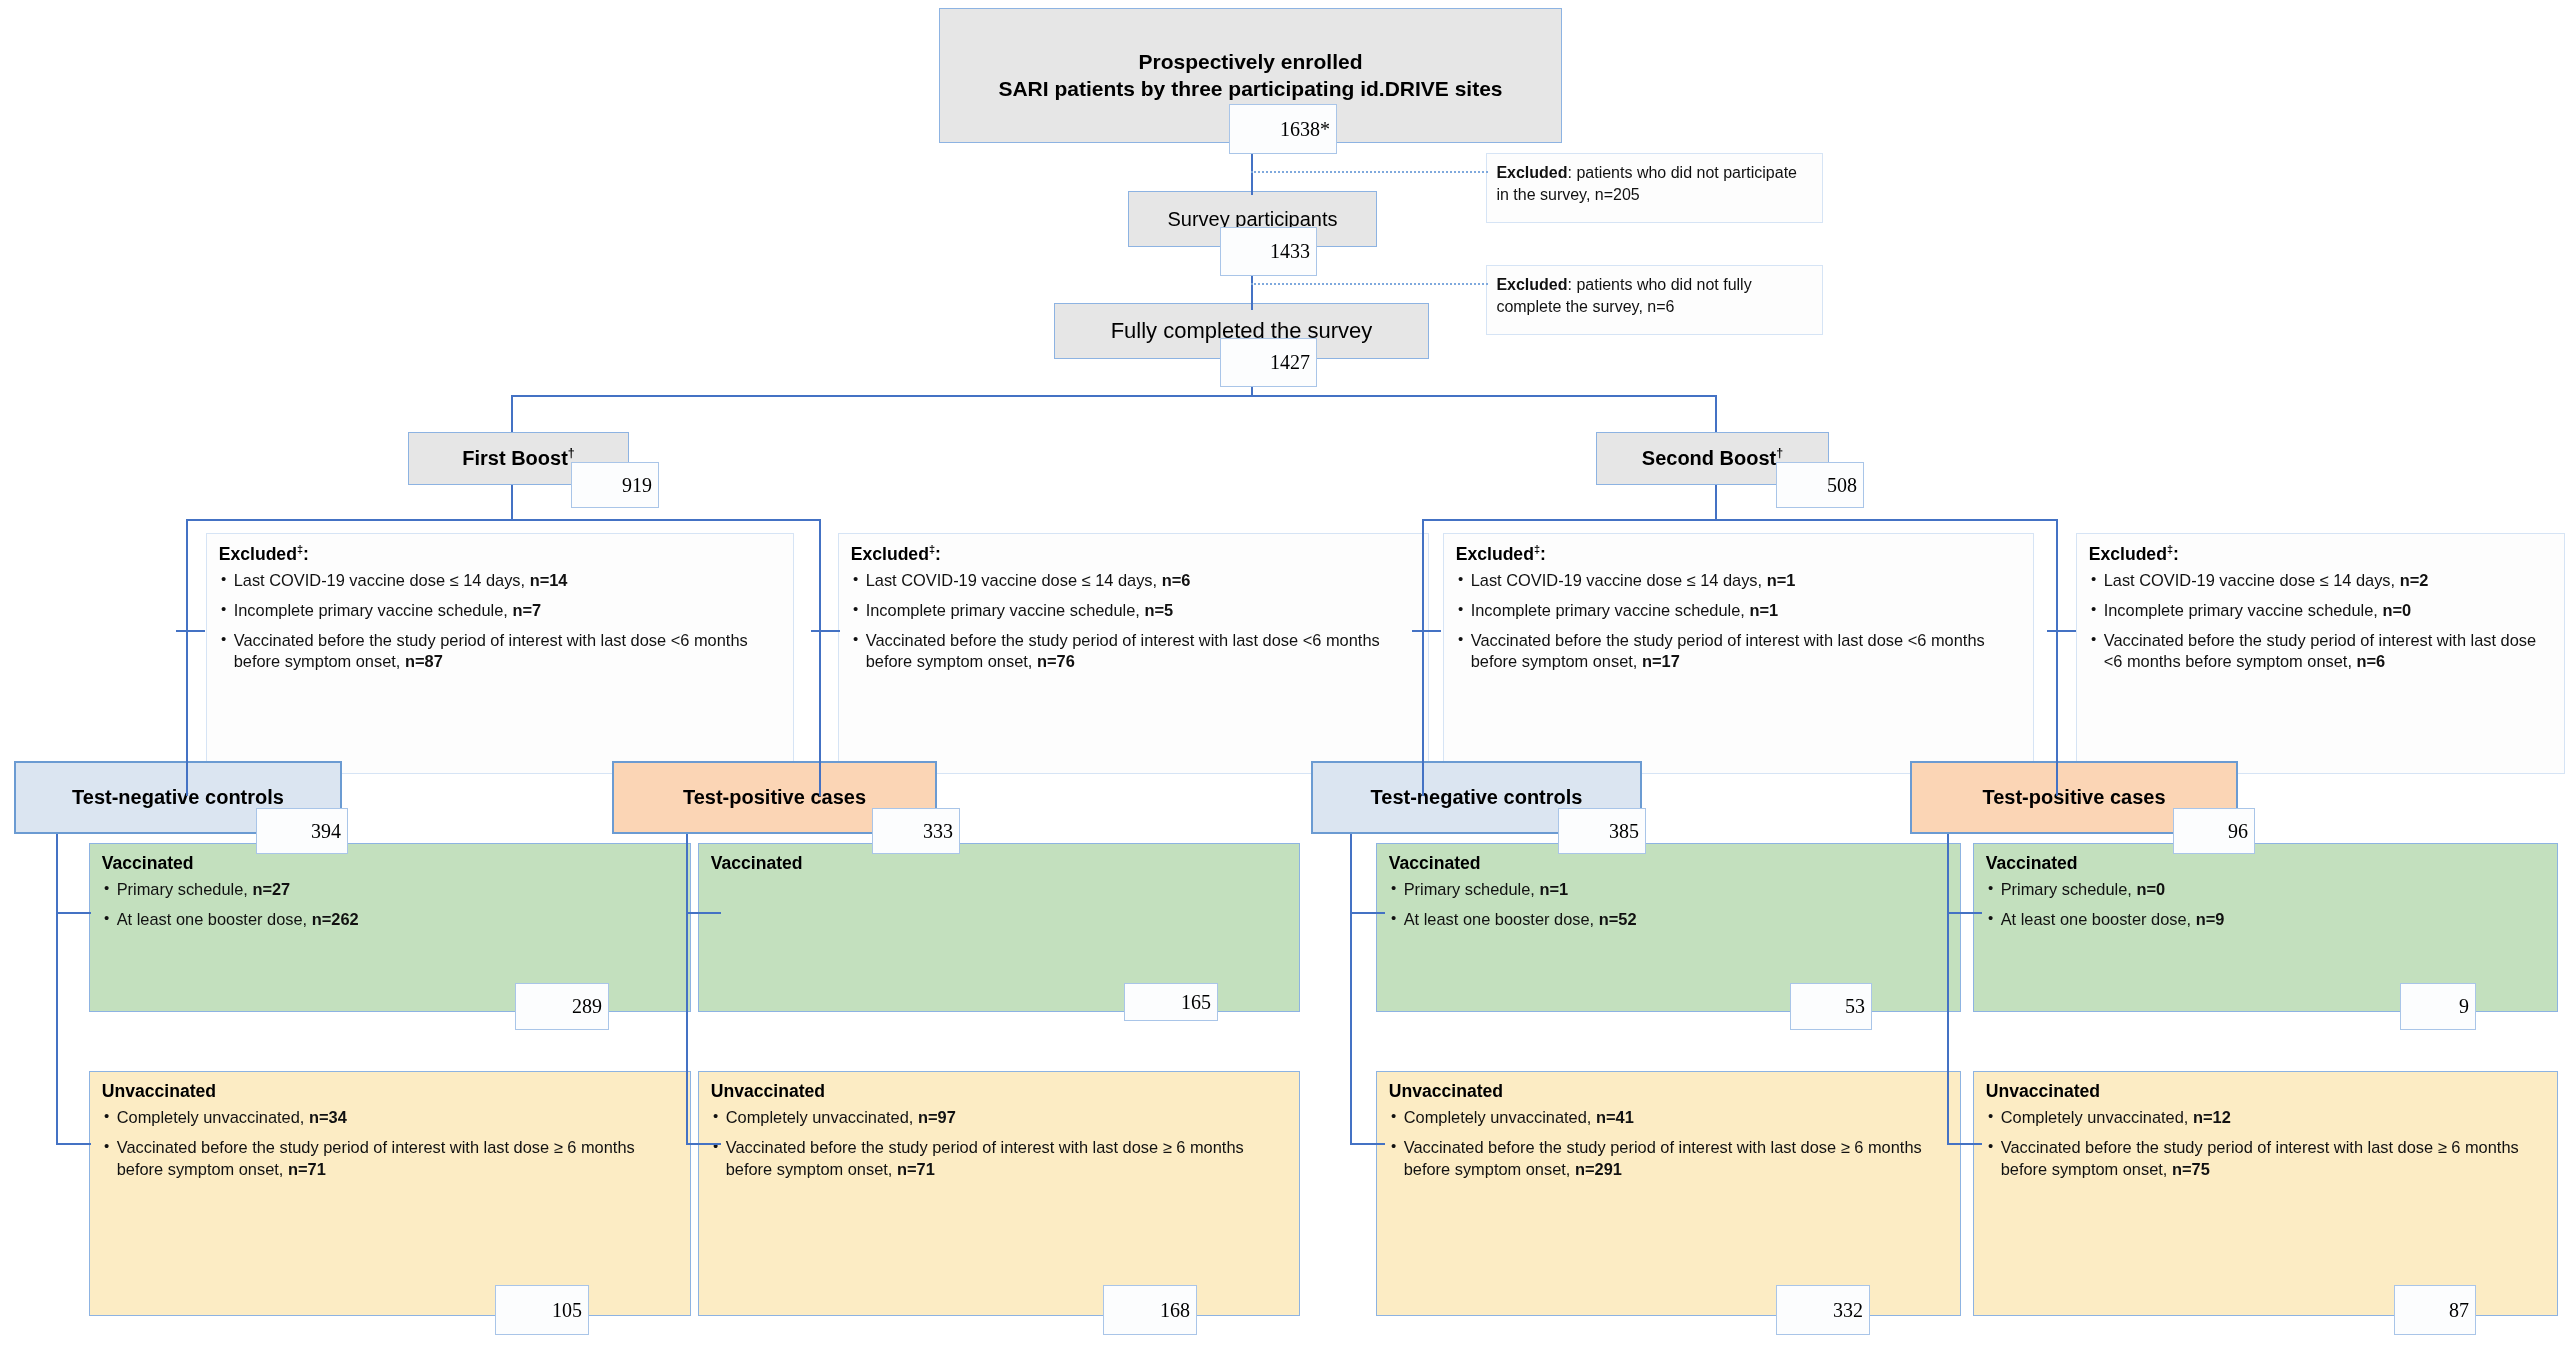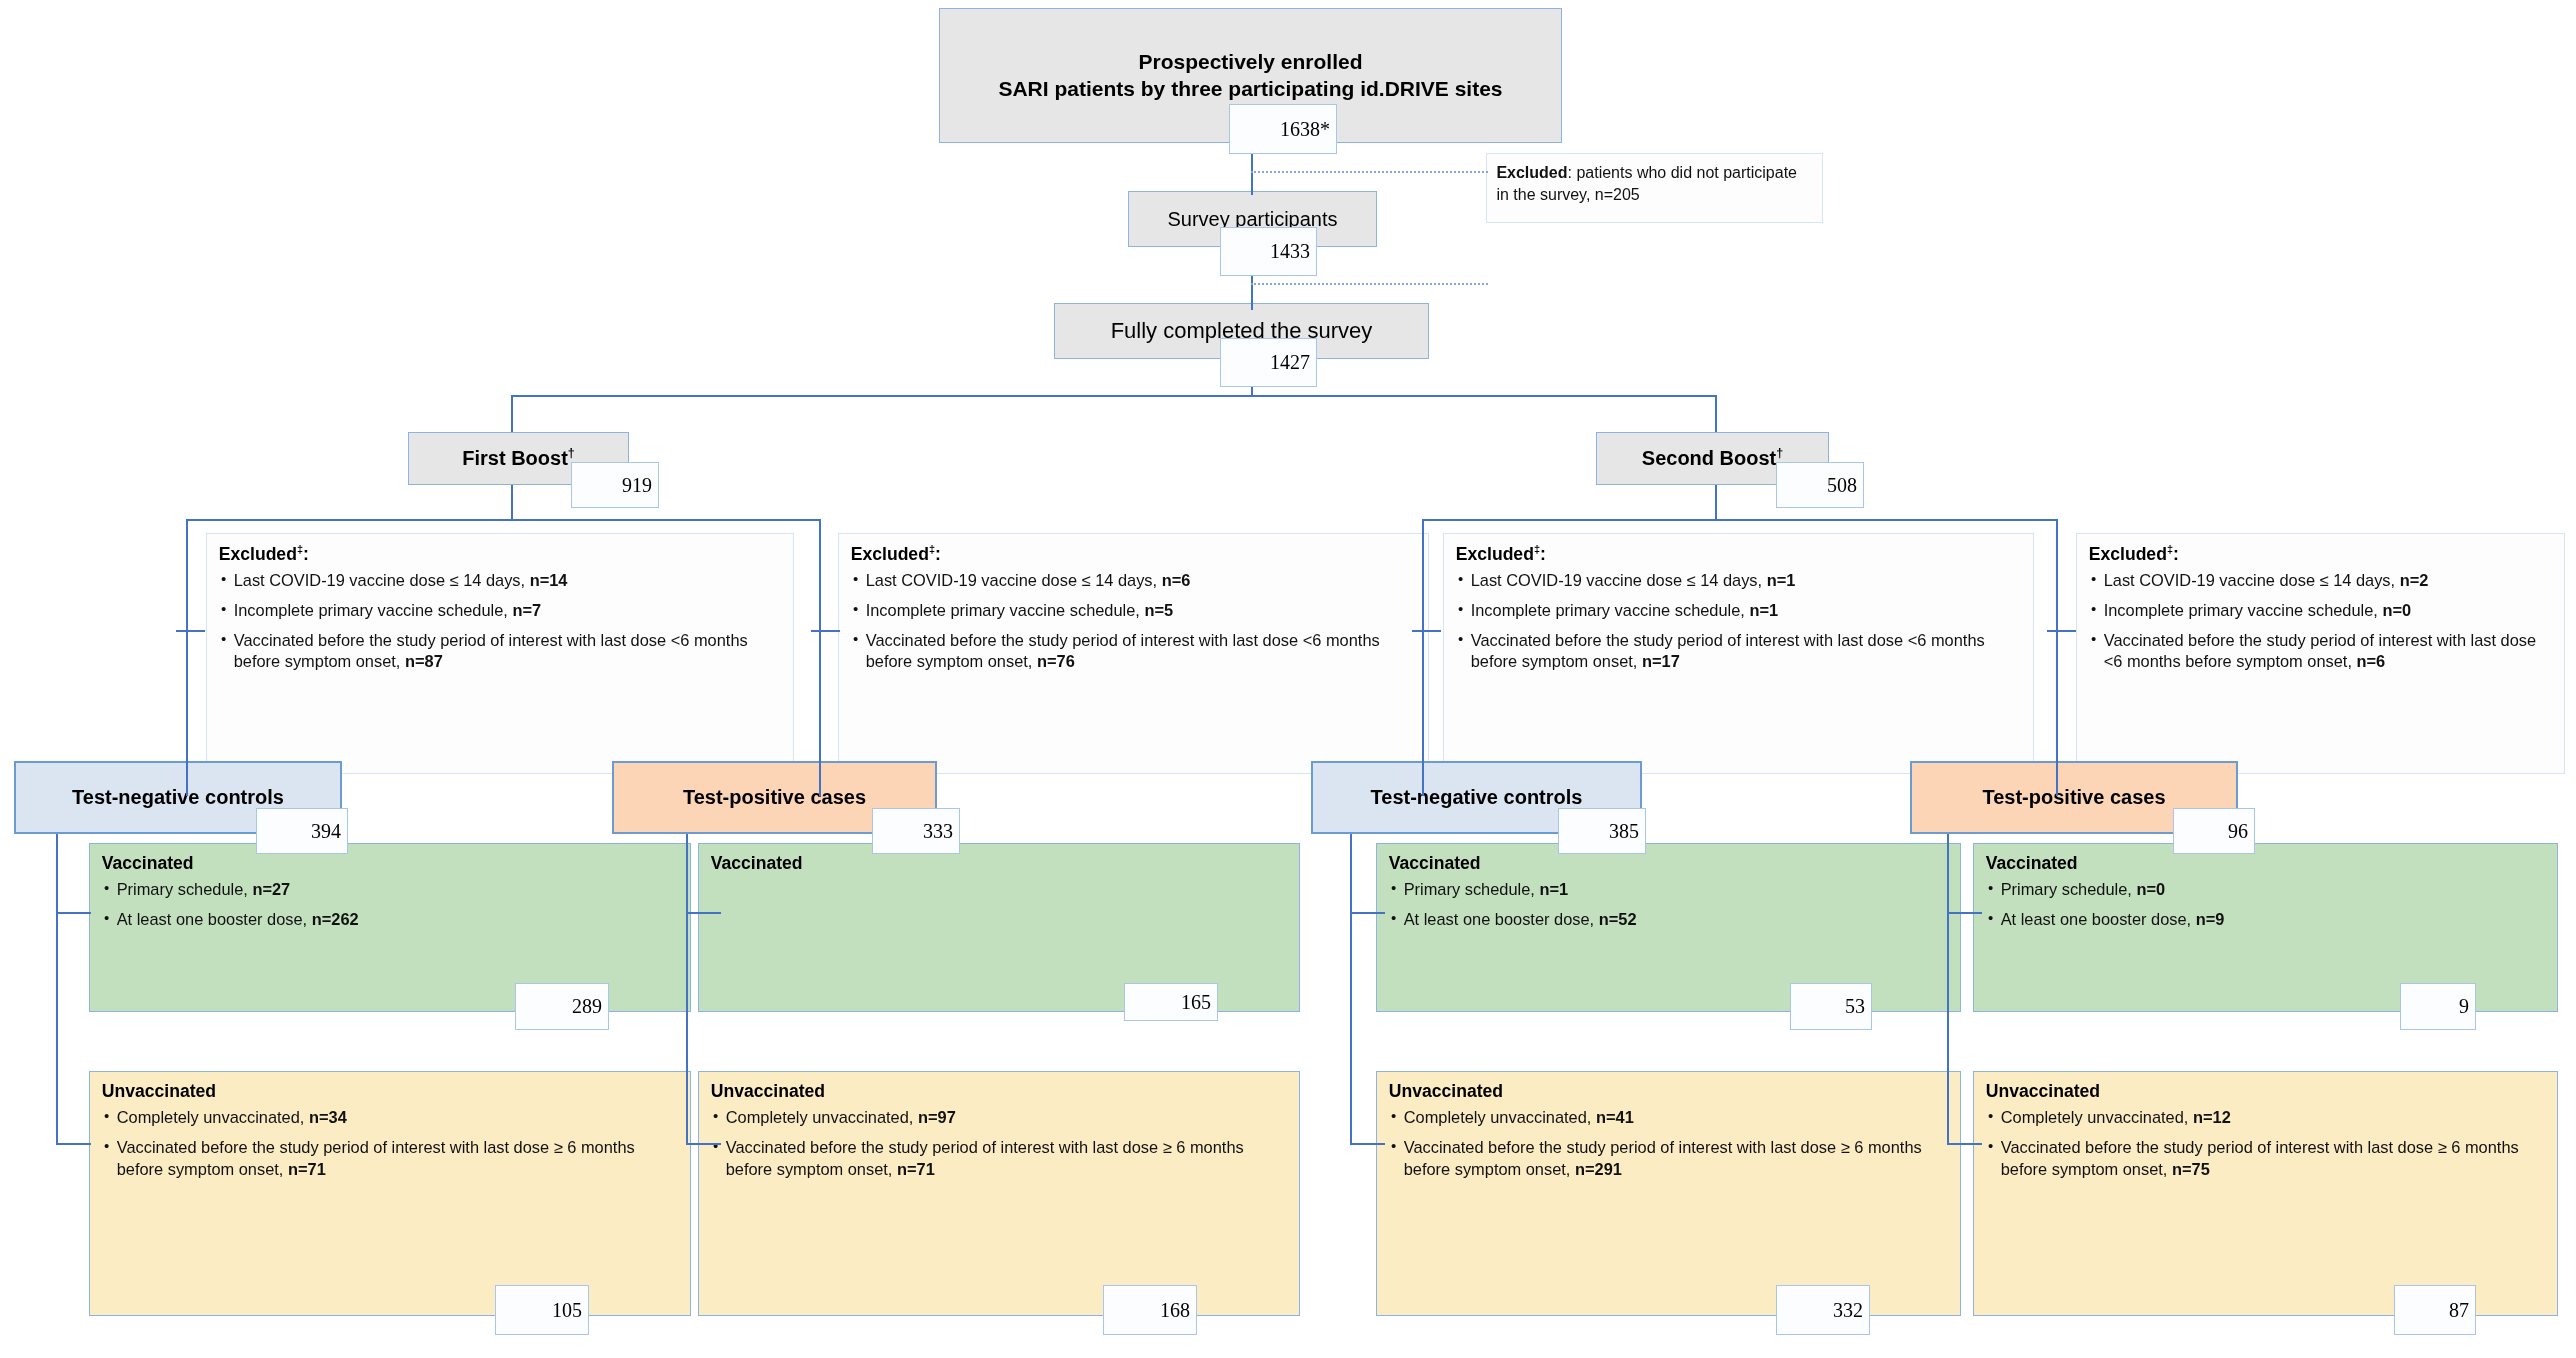--- a/index.html
+++ b/index.html
@@ -151,6 +151,11 @@
   </div>
   <div class="chip" style="left:1220px;top:227px;width:97px;height:49px;">1433</div>
 
+  <div class="node excl-note" style="left:1486px;top:265px;width:337px;height:70px;">
+    <div class="note-txt">
+      <b>Excluded</b><span>: patients who did not fully complete the survey, n=6</span>
+    </div>
+  </div>
 
   <div class="node grey-box" style="left:1054px;top:303px;width:375px;height:56px;">
     <div class="hdr" style="font-weight:normal;font-size:22px;">Fully completed the survey</div>

